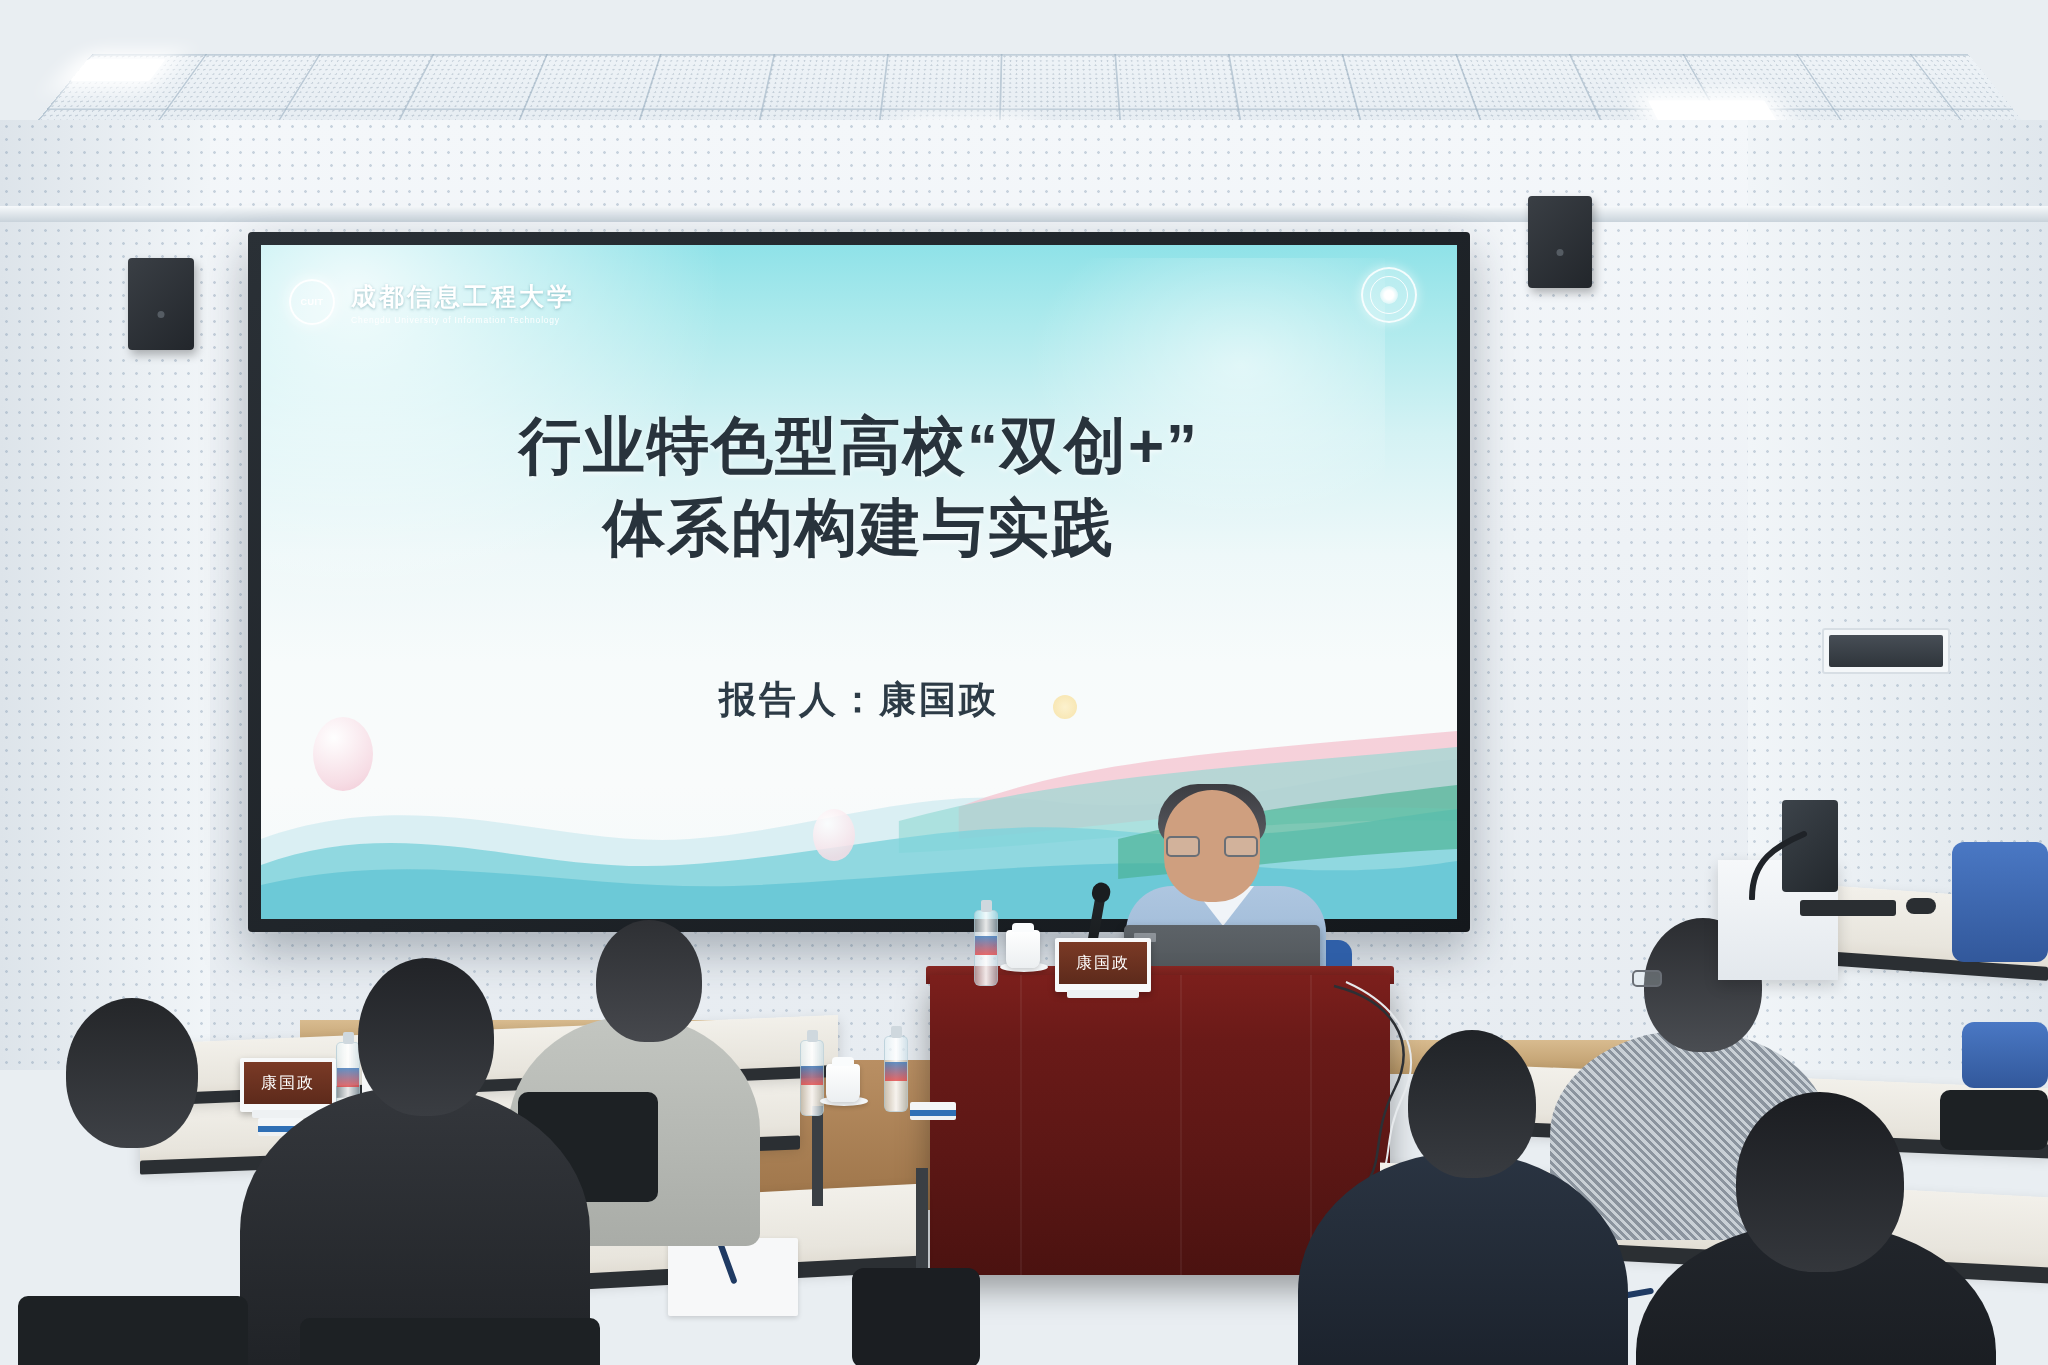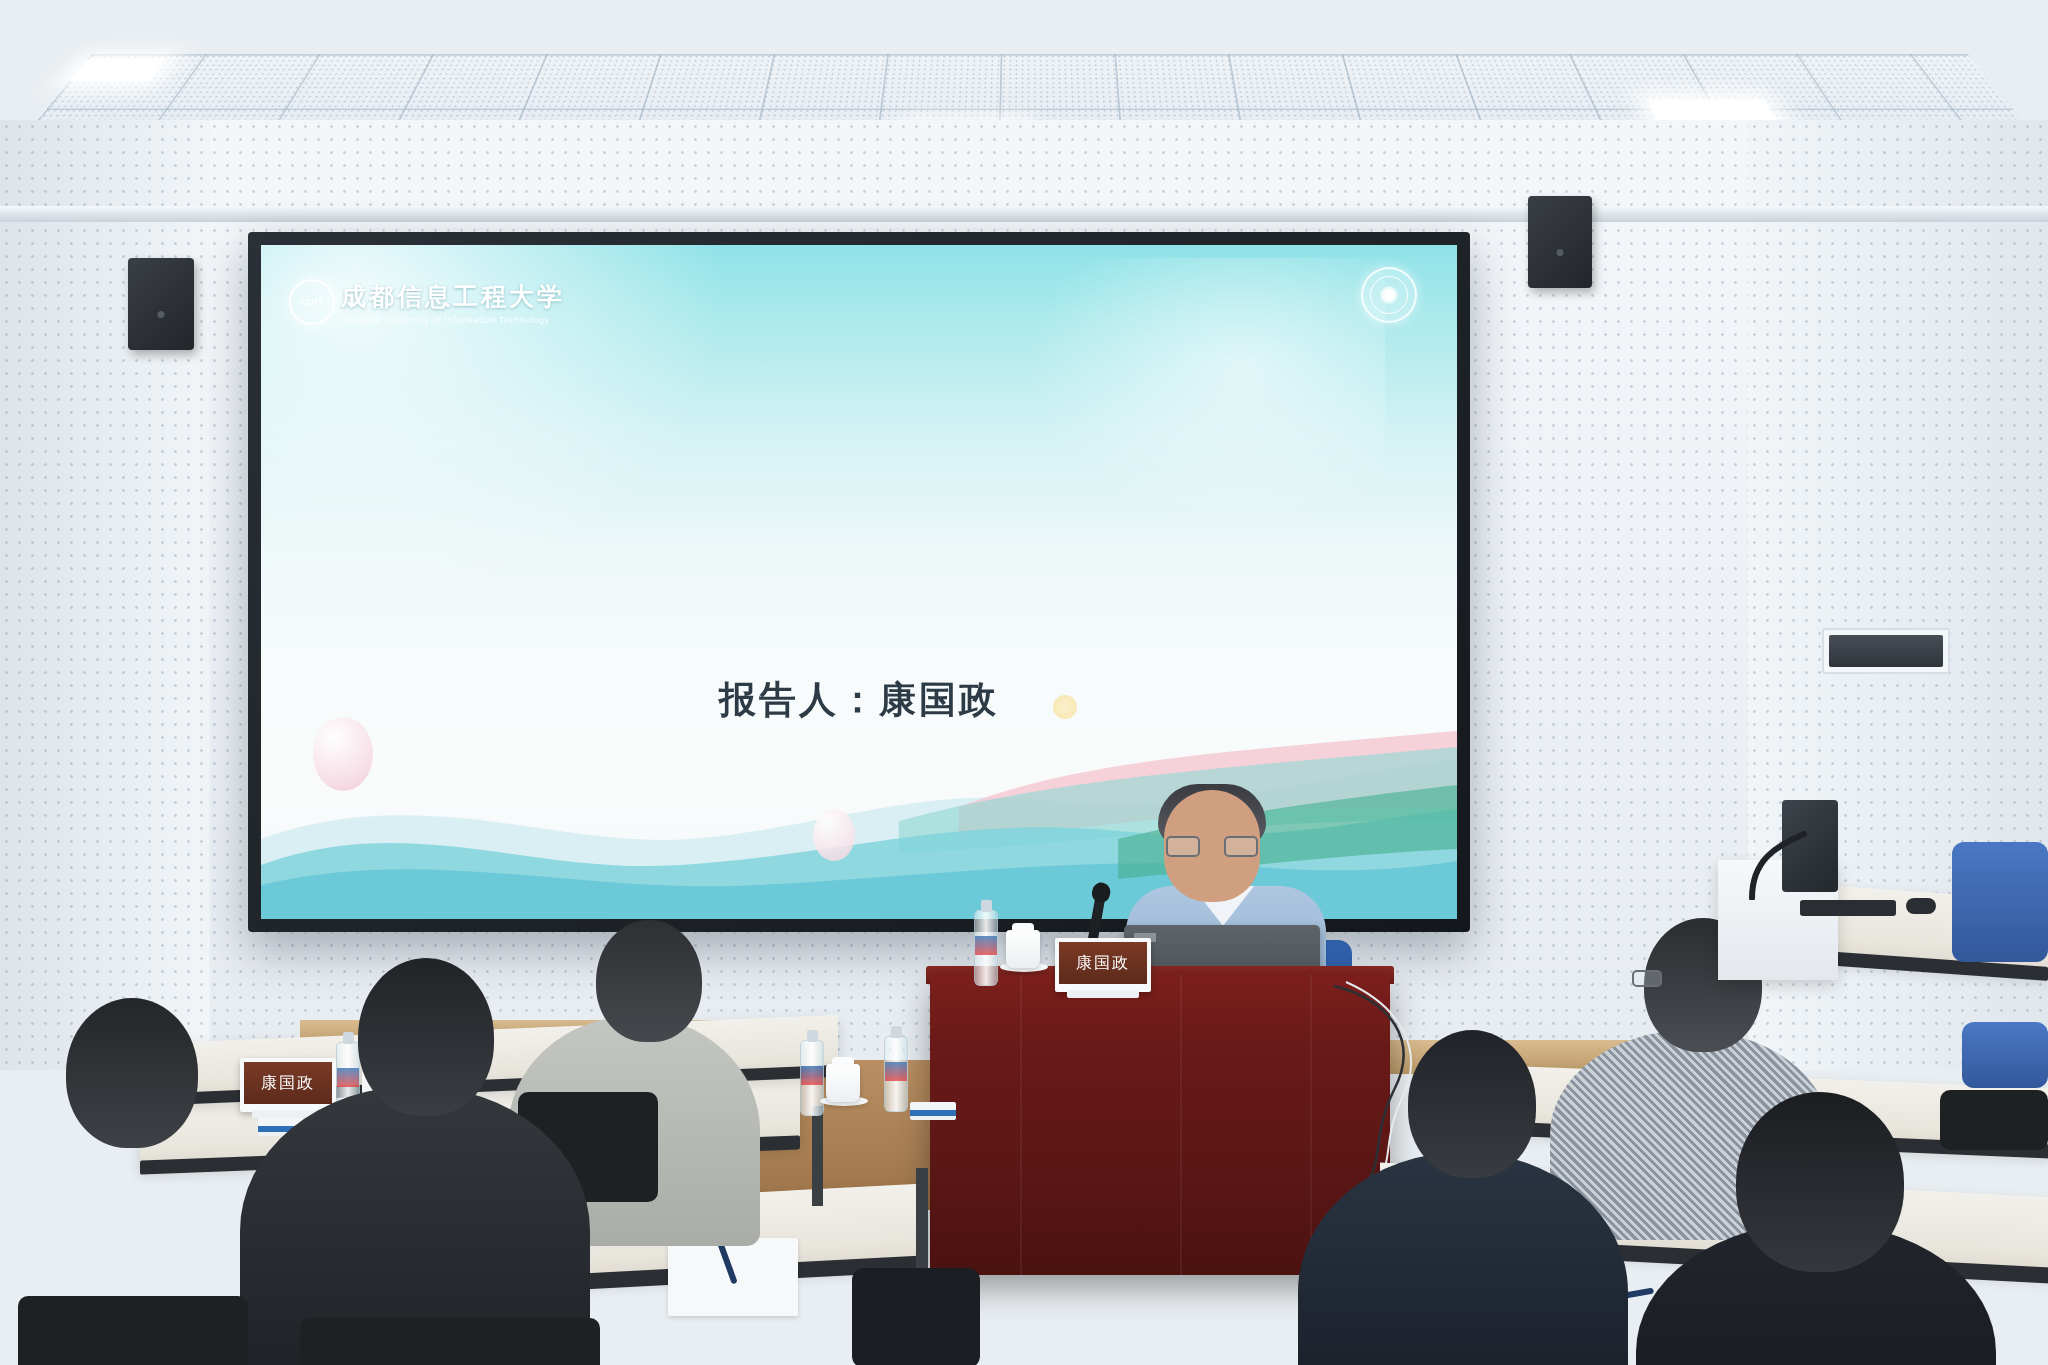--- a/index.html
+++ b/index.html
@@ -104,7 +104,7 @@
   }
 
   
-  .slide-logo{ position:absolute; left:28px; top:34px; display:flex; align-items:center; gap:6px; }
+  .slide-logo{ position:absolute; left:28px; top:34px; display:flex; align-items:center; gap:16px; }
   .cuit-mark{
     width:46px;height:46px;border-radius:50%;
     border:2px solid rgba(255,255,255,.95);

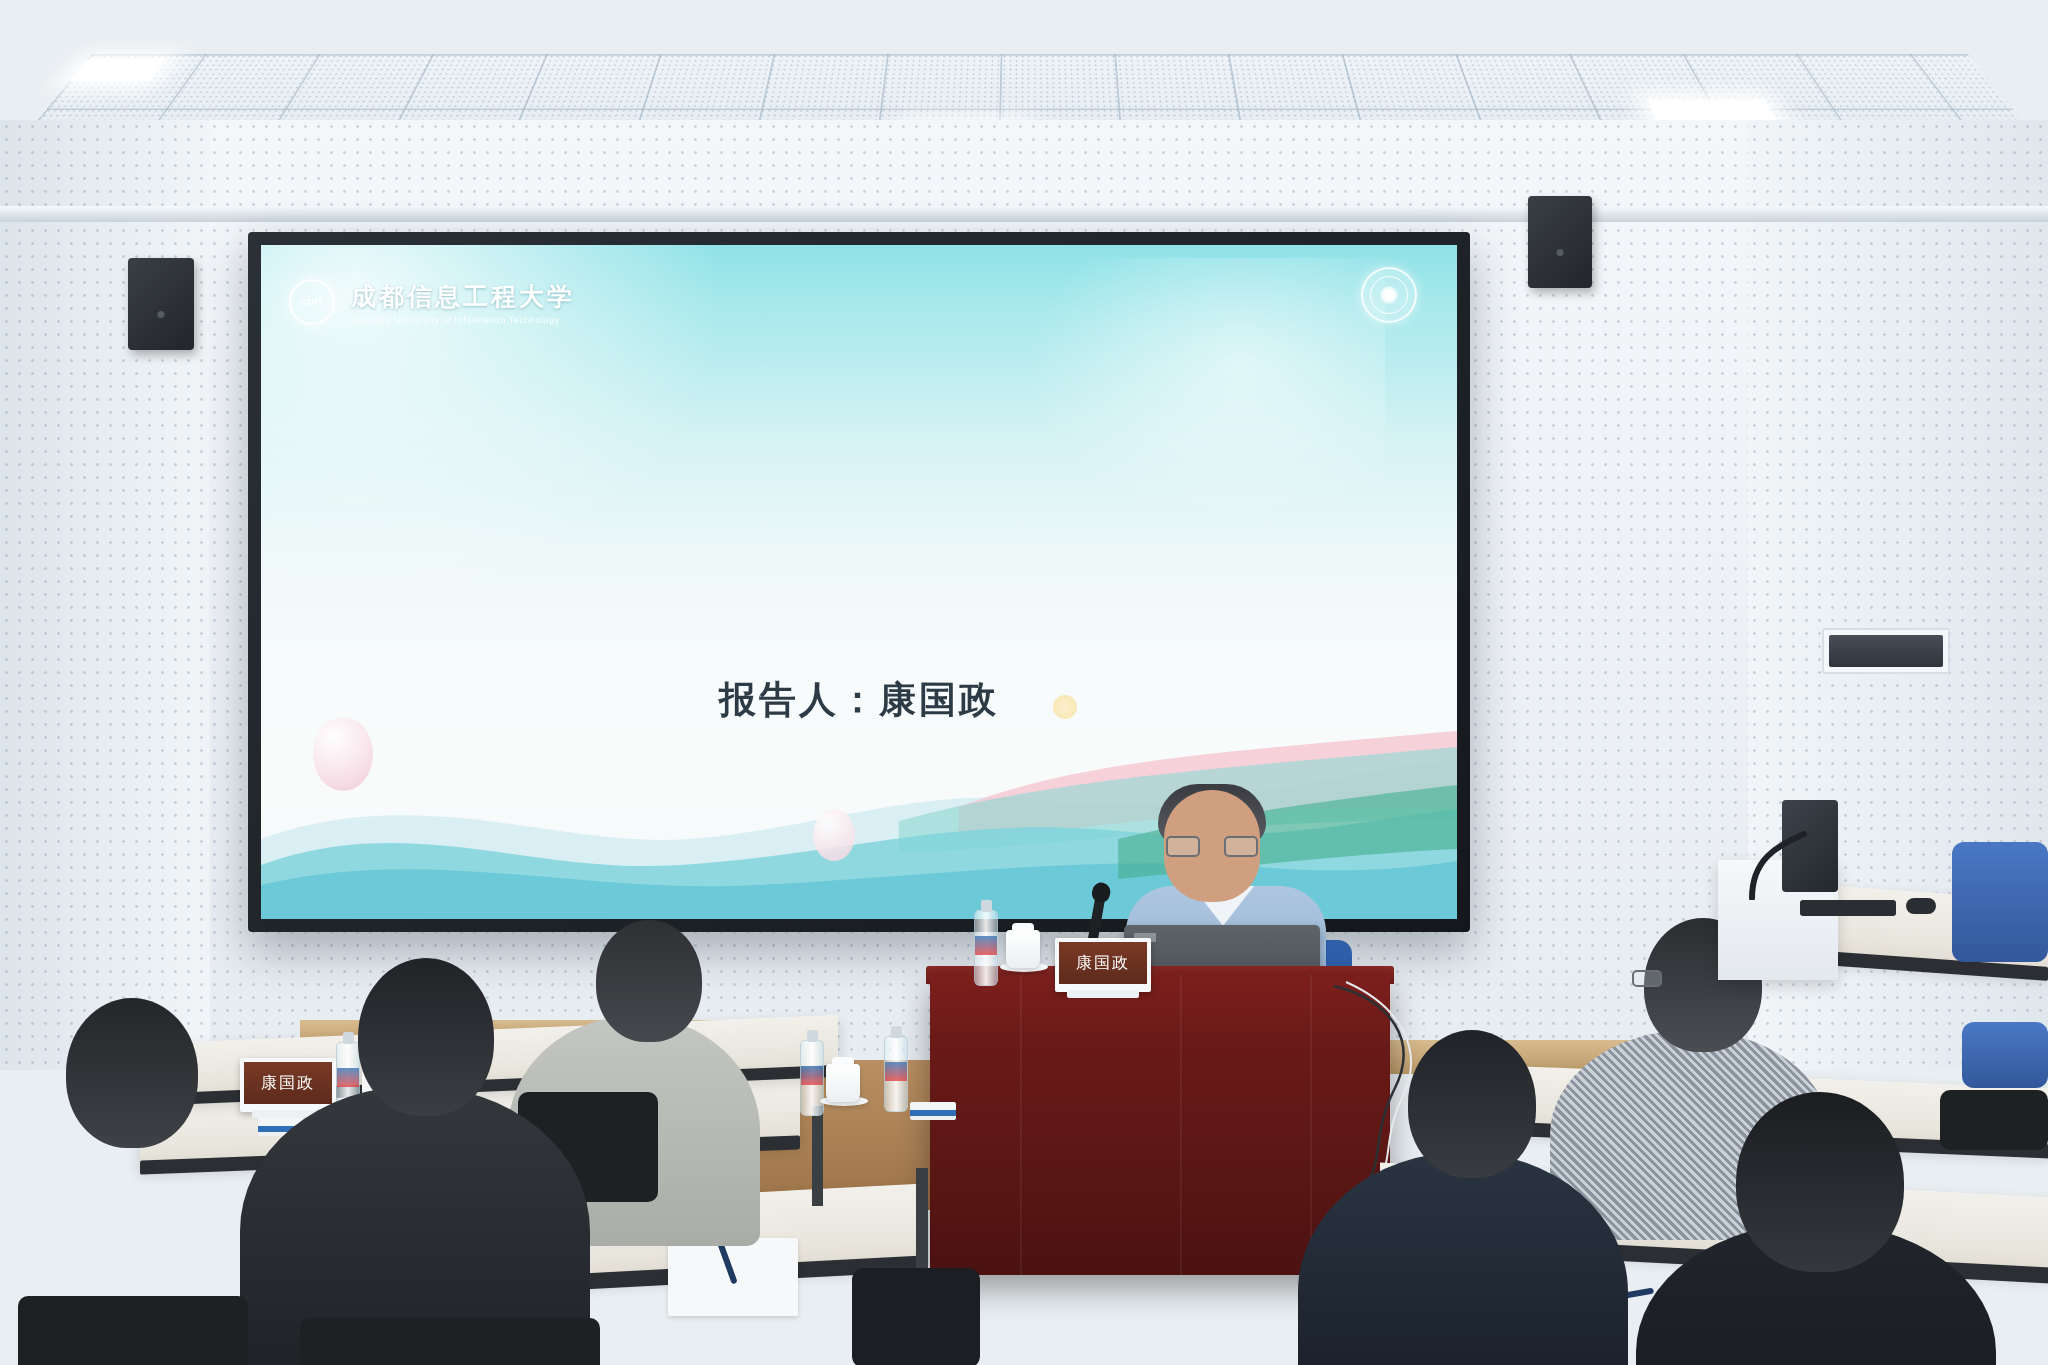--- a/index.html
+++ b/index.html
@@ -317,6 +317,10 @@
 
       <div class="emblem"></div>
 
+      <div class="slide-title">
+        <span>行业特色型高校“双创+”</span>
+        <span class="l2">体系的构建与实践</span>
+      </div>
 
       <div class="presenter">报告人：康国政</div>
 

